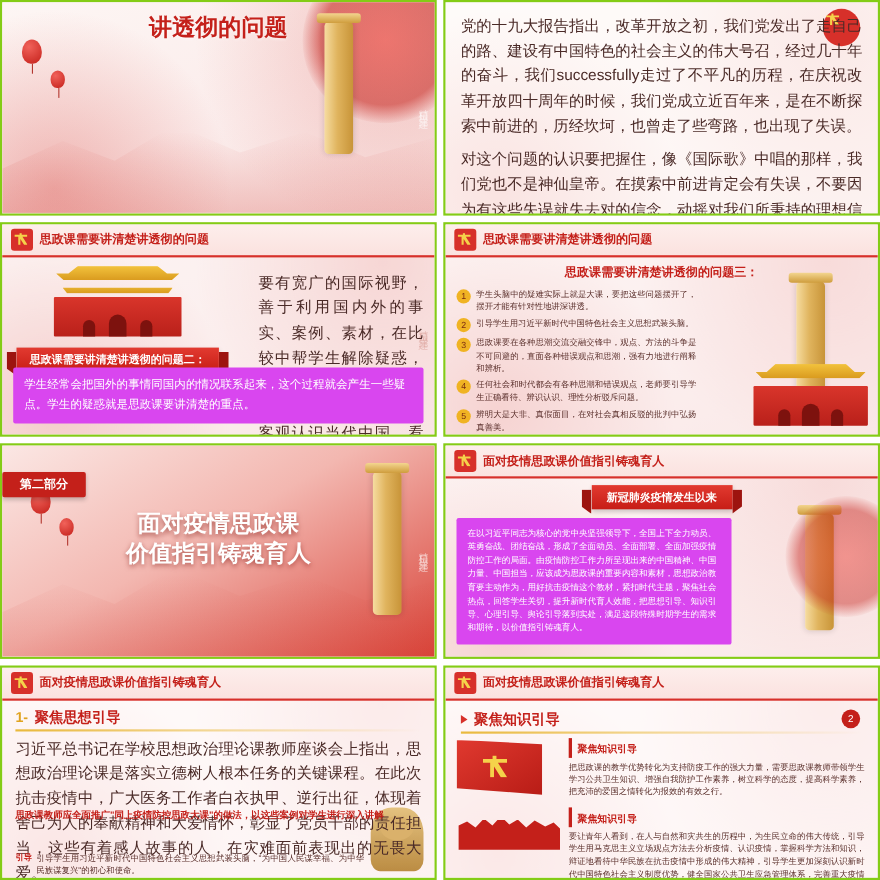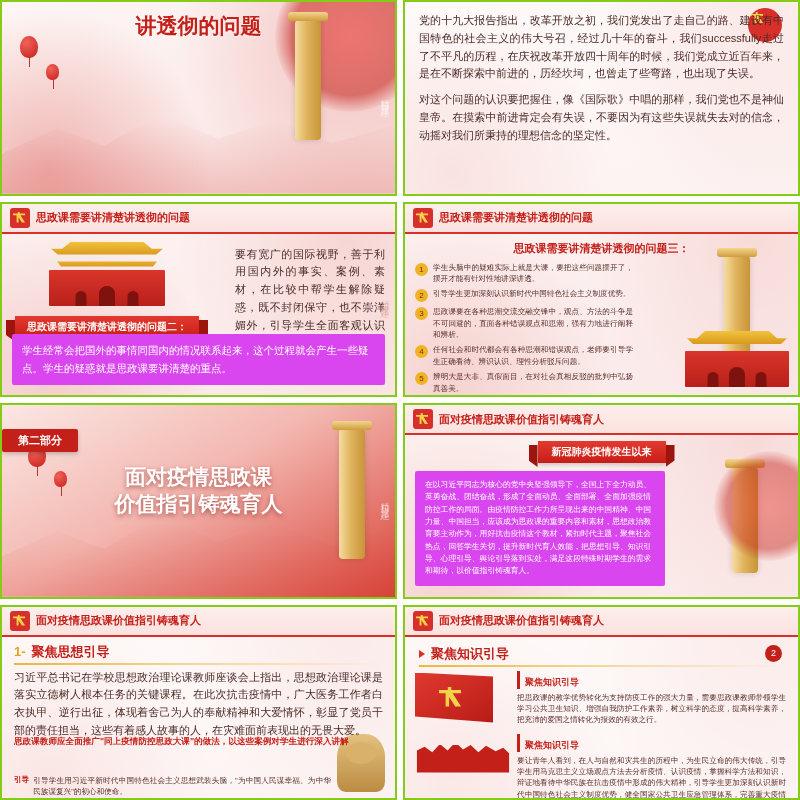--- a/index.html
+++ b/index.html
@@ -103,7 +103,7 @@
     padding:8px 10px;border-radius:2px;
   }
   .bodytext{
-    font-size:11px;line-height:1.62;color:#4a2a27;
+    font-size:14px;line-height:1.62;color:#4a2a27;
     text-align:justify;
   }
   ol.numlist{margin:0;padding:0;list-style:none;}

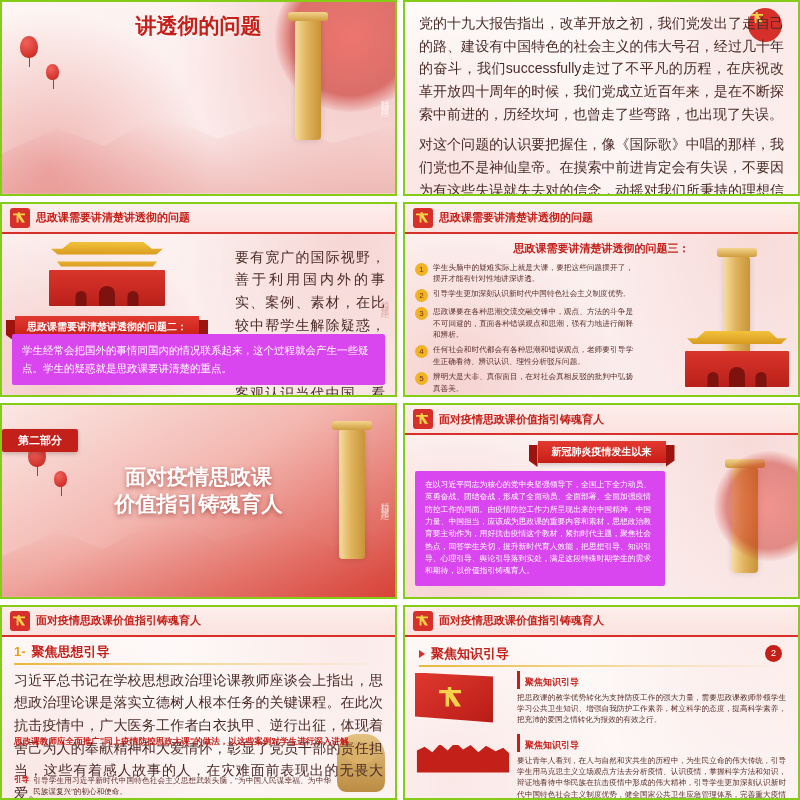--- a/index.html
+++ b/index.html
@@ -279,7 +279,7 @@
         </li>
       <li>
           <span class="num alt">2</span>
-          <span class="li-txt">引导学生更加深刻认识新时代中国特色社会主义制度优势。</span>
+          <span class="li-txt">引导学生用习近平新时代中国特色社会主义思想武装头脑。</span>
         </li>
       <li>
           <span class="num alt">3</span>

